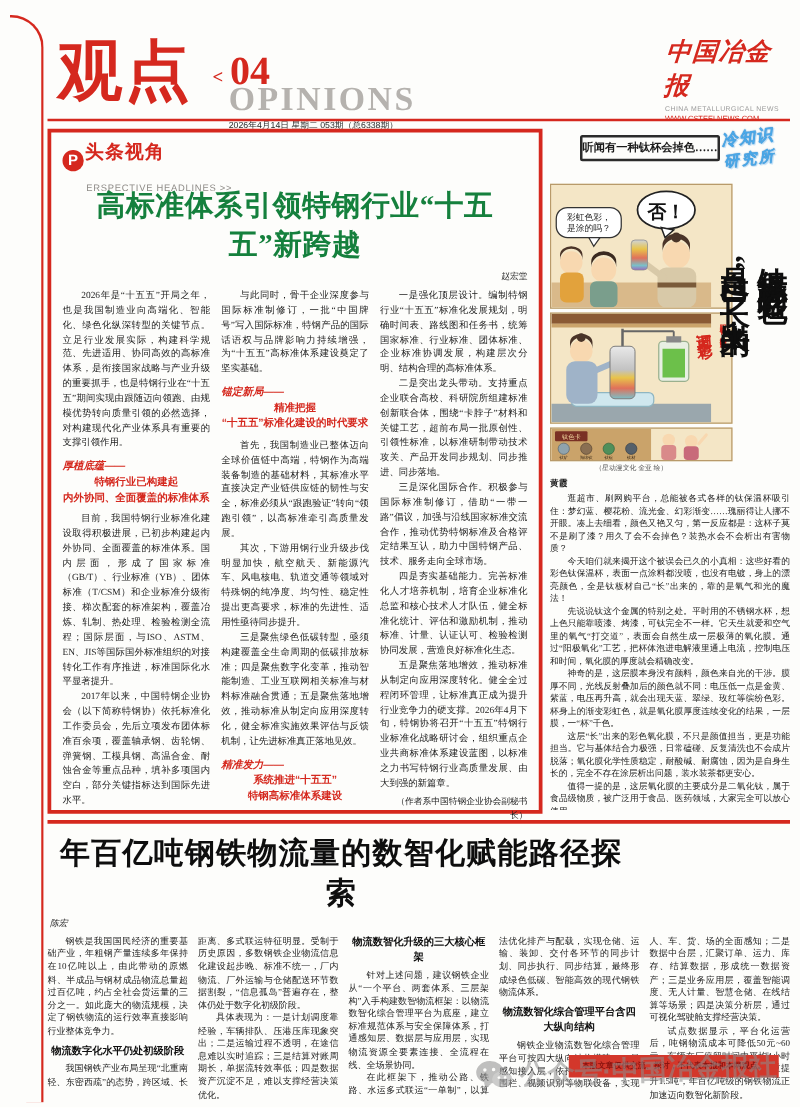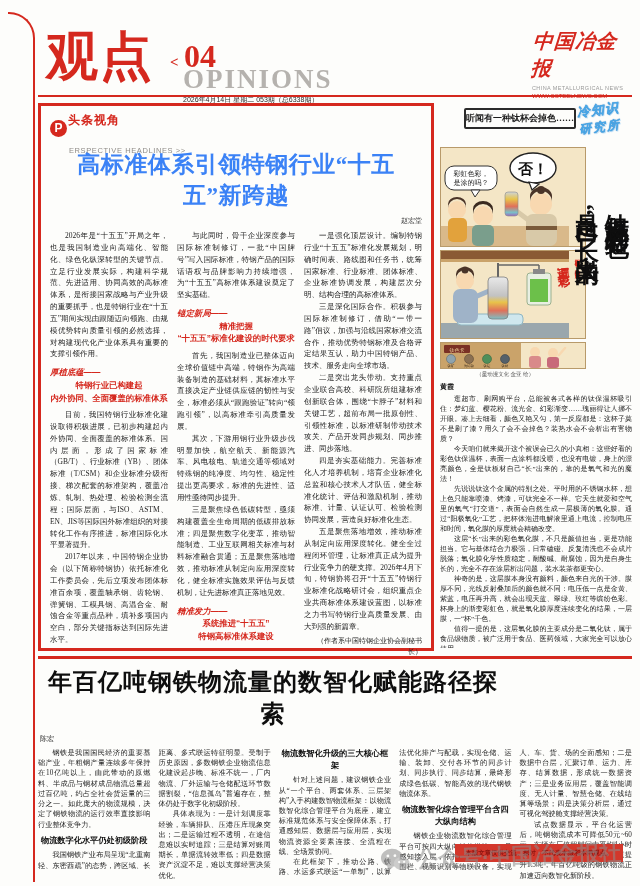--- a/index.html
+++ b/index.html
@@ -36,7 +36,7 @@
     border:3px solid #d5281e; background:#fdfdfb; padding:6px 9px 4px 9px;
   }
   .kicker { position:relative; height:34px; }
-  .kicker-cn { position:absolute; left:18px; top:0; font-size:12px; font-weight:900; color:#d5281e; letter-spacing:1px; }
+  .kicker-cn { position:absolute; left:18px; top:0; font-size:15px; font-weight:900; color:#d5281e; letter-spacing:1px; }
   .kicker-p {
     position:absolute; left:0; top:8px; width:17px; height:17px; border-radius:50%;
     background:#d5281e; color:#fff; font-weight:bold; font-size:12px; text-align:center; line-height:17px;

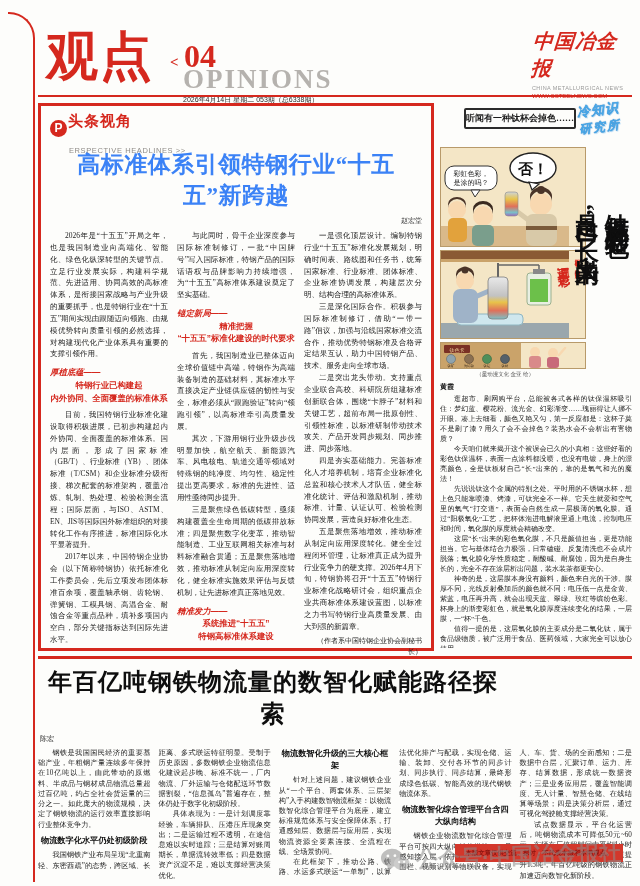--- a/index.html
+++ b/index.html
@@ -43,7 +43,7 @@
     font-family:"Liberation Sans",sans-serif;
   }
   .kicker-en { position:absolute; left:19px; top:14px; font-size:7.5px; color:#8f8c88; letter-spacing:.6px; font-family:"Liberation Sans",sans-serif;margin-top:20px; }
-  .f-headline { text-align:center; font-size:23px; font-weight:900; letter-spacing:.5px; color:#3b82f6; margin-top:3px; }
+  .f-headline { text-align:center; font-size:23px; font-weight:900; letter-spacing:.5px; color:#15803d; margin-top:3px; }
   .f-byline { font-size:7px; color:#333; margin:5px 0 4px 2px;text-align:right; }
   .fbody {
     height:438px; overflow:hidden;

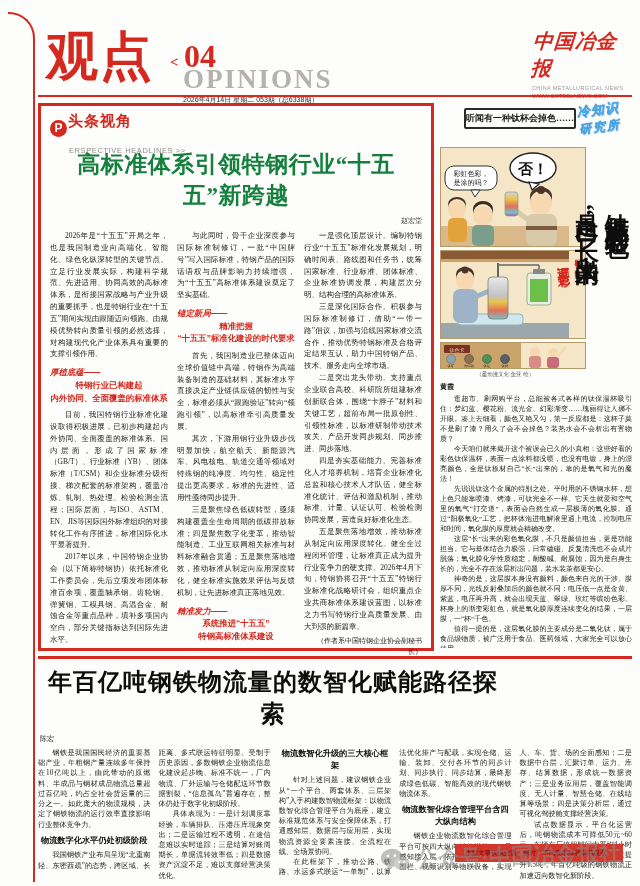--- a/index.html
+++ b/index.html
@@ -176,8 +176,8 @@
         <div class="fsub-line">特钢高标准体系建设</div>
       </div>
       <p>一是强化顶层设计。编制特钢行业“十五五”标准化发展规划，明确时间表、路线图和任务书，统筹国家标准、行业标准、团体标准、企业标准协调发展，构建层次分明、结构合理的高标准体系。</p>
+      <p>二是突出龙头带动。支持重点企业联合高校、科研院所组建标准创新联合体，围绕“卡脖子”材料和关键工艺，超前布局一批原创性、引领性标准，以标准研制带动技术攻关、产品开发同步规划、同步推进、同步落地。</p>
       <p>三是深化国际合作。积极参与国际标准制修订，借助“一带一路”倡议，加强与沿线国家标准交流合作，推动优势特钢标准及合格评定结果互认，助力中国特钢产品、技术、服务走向全球市场。</p>
-      <p>二是突出龙头带动。支持重点企业联合高校、科研院所组建标准创新联合体，围绕“卡脖子”材料和关键工艺，超前布局一批原创性、引领性标准，以标准研制带动技术攻关、产品开发同步规划、同步推进、同步落地。</p>
       <p>四是夯实基础能力。完善标准化人才培养机制，培育企业标准化总监和核心技术人才队伍，健全标准化统计、评估和激励机制，推动标准、计量、认证认可、检验检测协同发展，营造良好标准化生态。</p>
       <p>五是聚焦落地增效，推动标准从制定向应用深度转化。健全全过程闭环管理，让标准真正成为提升行业竞争力的硬支撑。2026年4月下旬，特钢协将召开“十五五”特钢行业标准化战略研讨会，组织重点企业共商标准体系建设蓝图，以标准之力书写特钢行业高质量发展、由大到强的新篇章。</p>
       <p class="ftail">（作者系中国特钢企业协会副秘书长）</p>

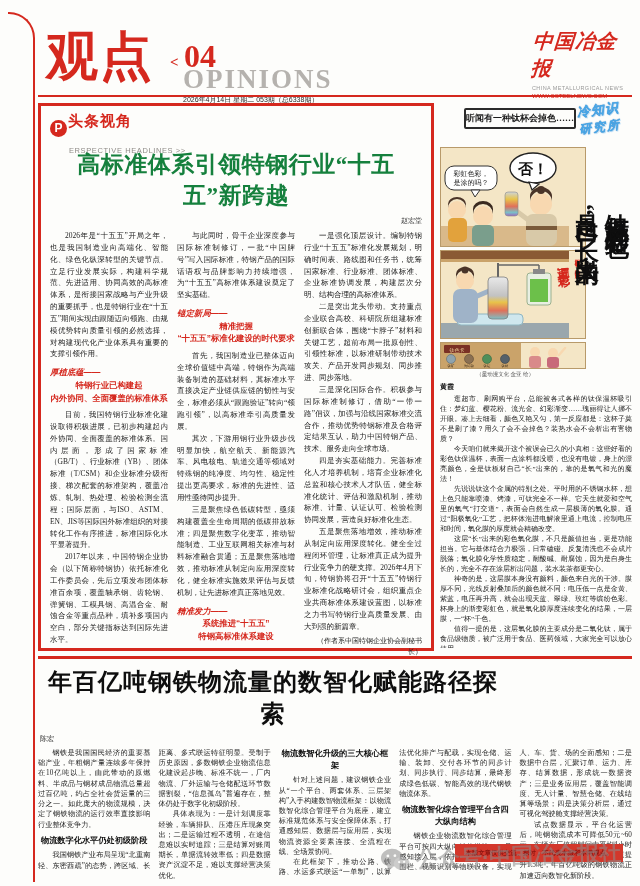--- a/index.html
+++ b/index.html
@@ -300,8 +300,8 @@
       <p>逛超市、刷网购平台，总能被各式各样的钛保温杯吸引住：梦幻蓝、樱花粉、流光金、幻彩渐变……瑰丽得让人挪不开眼。凑上去细看，颜色又艳又匀，第一反应都是：这杯子莫不是刷了漆？用久了会不会掉色？装热水会不会析出有害物质？</p>
       <p>今天咱们就来揭开这个被误会已久的小真相：这些好看的彩色钛保温杯，表面一点涂料都没喷，也没有电镀，身上的漂亮颜色，全是钛板材自己“长”出来的，靠的是氧气和光的魔法！</p>
       <p>先说说钛这个金属的特别之处。平时用的不锈钢水杯，想上色只能靠喷漆、烤漆，可钛完全不一样。它天生就爱和空气里的氧气“打交道”，表面会自然生成一层极薄的氧化膜。通过“阳极氧化”工艺，把杯体泡进电解液里通上电流，控制电压和时间，氧化膜的厚度就会精确改变。</p>
+      <p>神奇的是，这层膜本身没有颜料，颜色来自光的干涉。膜厚不同，光线反射叠加后的颜色就不同：电压低一点是金黄、紫蓝，电压再升高，就会出现天蓝、翠绿、玫红等缤纷色彩。杯身上的渐变彩虹色，就是氧化膜厚度连续变化的结果，一层膜，一“杯”千色。</p>
       <p>这层“长”出来的彩色氧化膜，不只是颜值担当，更是功能担当。它与基体结合力极强，日常磕碰、反复清洗也不会成片脱落；氧化膜化学性质稳定，耐酸碱、耐腐蚀，因为是自身生长的，完全不存在涂层析出问题，装水装茶都更安心。</p>
-      <p>神奇的是，这层膜本身没有颜料，颜色来自光的干涉。膜厚不同，光线反射叠加后的颜色就不同：电压低一点是金黄、紫蓝，电压再升高，就会出现天蓝、翠绿、玫红等缤纷色彩。杯身上的渐变彩虹色，就是氧化膜厚度连续变化的结果，一层膜，一“杯”千色。</p>
       <p>值得一提的是，这层氧化膜的主要成分是二氧化钛，属于食品级物质，被广泛用于食品、医药领域，大家完全可以放心使用。</p>
     </div>
   </aside>

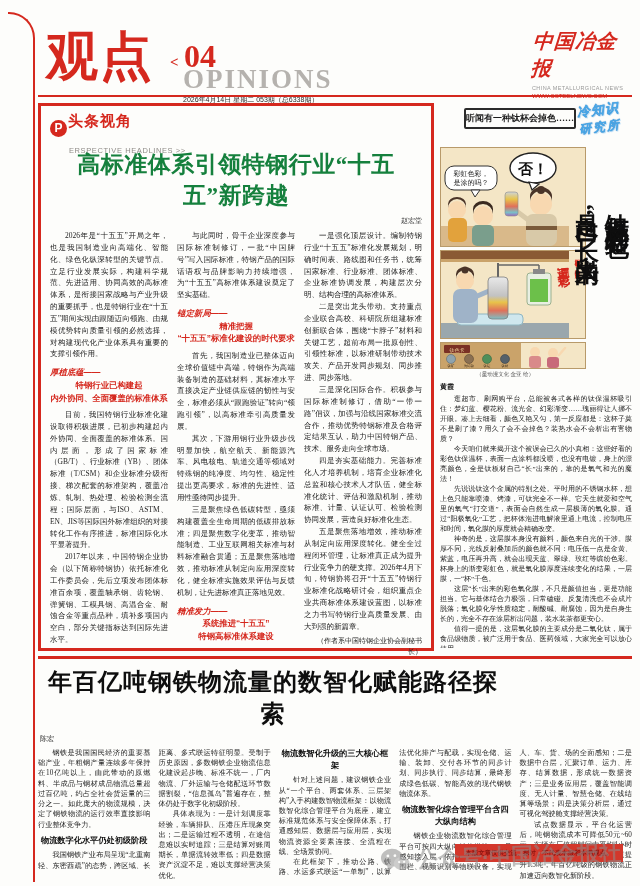--- a/index.html
+++ b/index.html
@@ -99,7 +99,7 @@
   
   .bottom { position:absolute; left:38px; top:666px; width:594px; height:212px; }
   .b-headline { width:470px; text-align:center; font-size:24px; font-weight:900; letter-spacing:1px; color:#0e0e0e; }
-  .b-byline { font-size:7px; margin:4px 0 4px 2px; }
+  .b-byline { font-size:7px; margin:4px 0 4px 2px;font-style:italic; }
   .bbody {
     height:158px; overflow:hidden; column-count:5; column-gap:8px;
     font-size:7.2px; line-height:1.42; text-align:justify;

